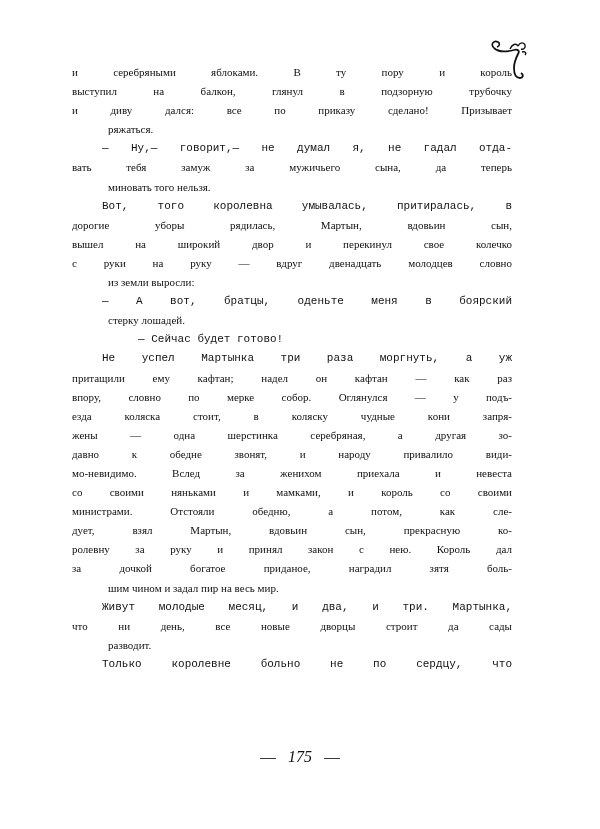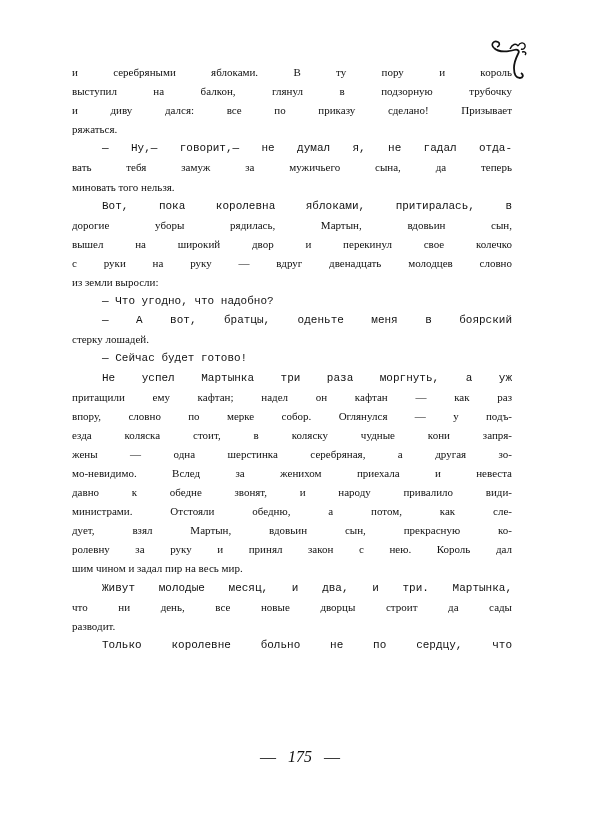--- a/index.html
+++ b/index.html
@@ -10,7 +10,7 @@
     color: #111111; text-align: justify;
   }
   .line { display: block; white-space: nowrap; text-align: justify; text-align-last: justify; height: 19.1px; }
-  .line.last { text-align-last: left; }
+  .line.last { text-align-last: left; margin-left: 36px; }
   .line.indent { padding-left: 30px; font-family: Liberation Mono, monospace; }
   .ornament { position: absolute; left: 488px; top: 38px; width: 42px; height: 46px; }
   .folio {

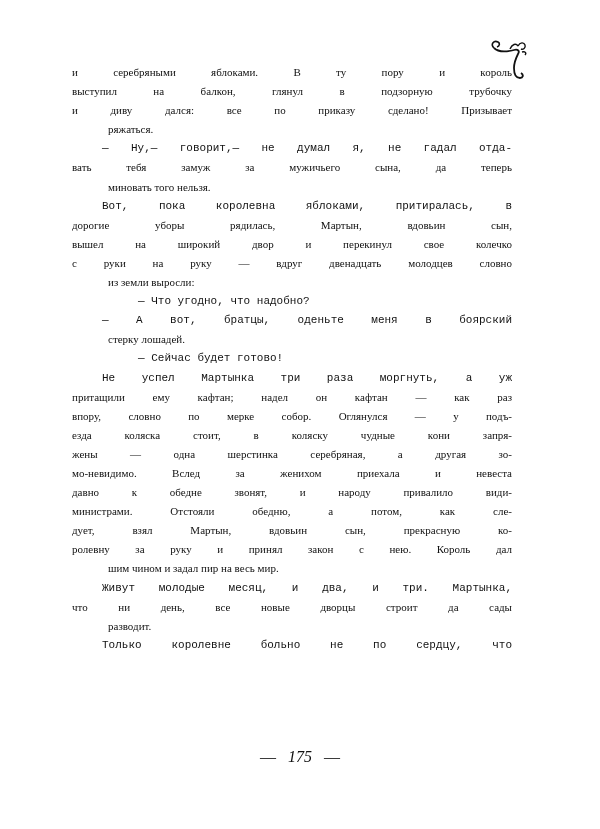--- a/index.html
+++ b/index.html
@@ -36,7 +36,7 @@
     <span class="line indent">— Ну,— говорит,— не думал я, не гадал отда-</span>
     <span class="line">вать тебя замуж за мужичьего сына, да теперь</span>
     <span class="line last">миновать того нельзя.</span>
-    <span class="line indent">Вот, пока королевна яблоками, притиралась, в</span>
+    <span class="line indent">Вот, того королевна умывалась, притиралась, в</span>
     <span class="line">дорогие уборы рядилась, Мартын, вдовьин сын,</span>
     <span class="line">вышел на широкий двор и перекинул свое колечко</span>
     <span class="line">с руки на руку — вдруг двенадцать молодцев словно</span>

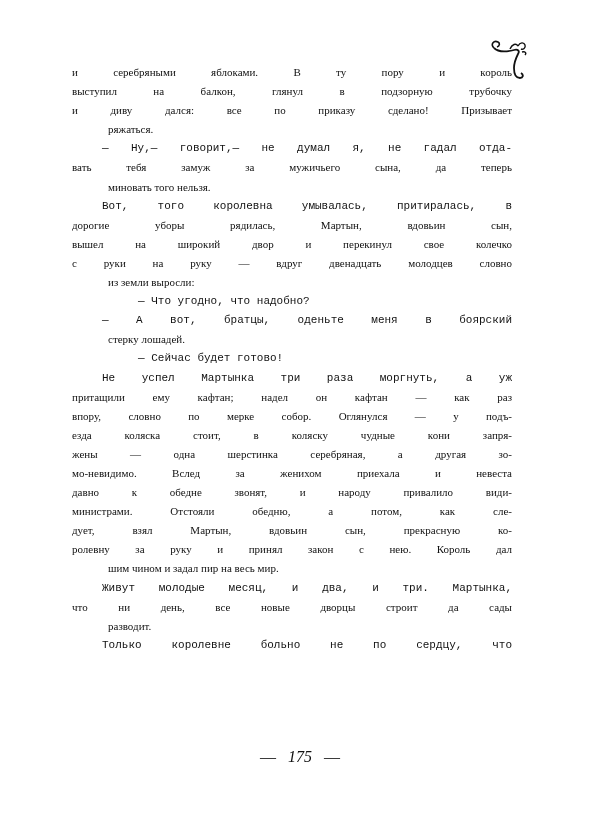--- a/index.html
+++ b/index.html
@@ -41,7 +41,6 @@
     <span class="line">вышел на широкий двор и перекинул свое колечко</span>
     <span class="line">с руки на руку — вдруг двенадцать молодцев словно</span>
     <span class="line last">из земли выросли:</span>
-    <span class="line indent last">— Что угодно, что надобно?</span>
     <span class="line indent">— А вот, братцы, оденьте меня в боярский</span>
     <span class="line last">стерку лошадей.</span>
     <span class="line indent last">— Сейчас будет готово!</span>

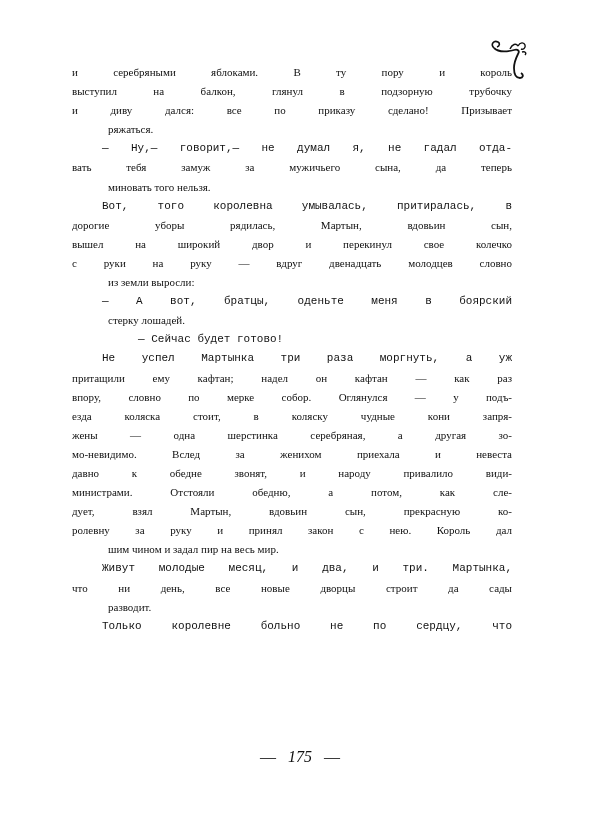--- a/index.html
+++ b/index.html
@@ -49,8 +49,8 @@
     <span class="line">впору, словно по мерке собор. Оглянулся — у подъ-</span>
     <span class="line">езда коляска стоит, в коляску чудные кони запря-</span>
     <span class="line">жены — одна шерстинка серебряная, а другая зо-</span>
+    <span class="line">давно к обедне звонят, и народу привалило види-</span>
     <span class="line">мо-невидимо. Вслед за женихом приехала и невеста</span>
-    <span class="line">давно к обедне звонят, и народу привалило види-</span>
     <span class="line">министрами. Отстояли обедню, а потом, как сле-</span>
     <span class="line">дует, взял Мартын, вдовьин сын, прекрасную ко-</span>
     <span class="line">ролевну за руку и принял закон с нею. Король дал</span>

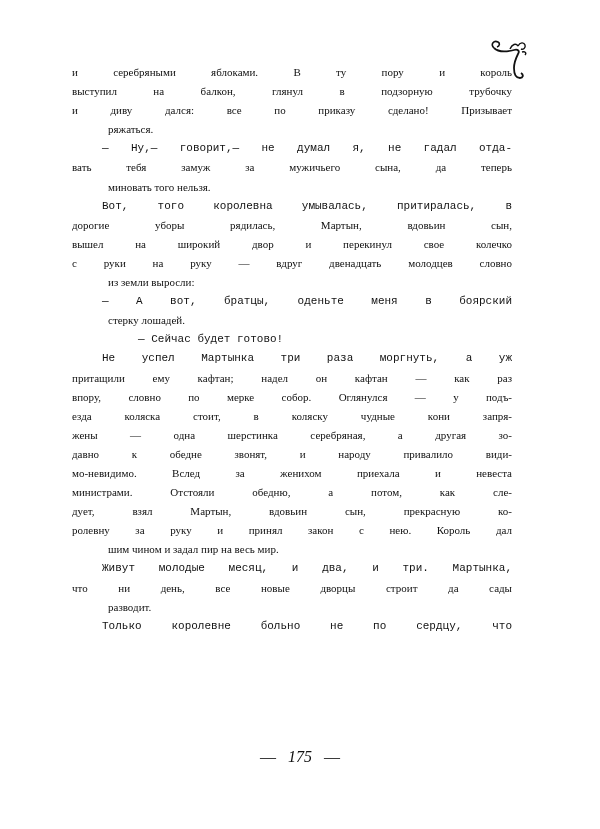--- a/index.html
+++ b/index.html
@@ -51,6 +51,7 @@
     <span class="line">жены — одна шерстинка серебряная, а другая зо-</span>
     <span class="line">давно к обедне звонят, и народу привалило види-</span>
     <span class="line">мо-невидимо. Вслед за женихом приехала и невеста</span>
+    <span class="line">со своими няньками и мамками, и король со своими</span>
     <span class="line">министрами. Отстояли обедню, а потом, как сле-</span>
     <span class="line">дует, взял Мартын, вдовьин сын, прекрасную ко-</span>
     <span class="line">ролевну за руку и принял закон с нею. Король дал</span>

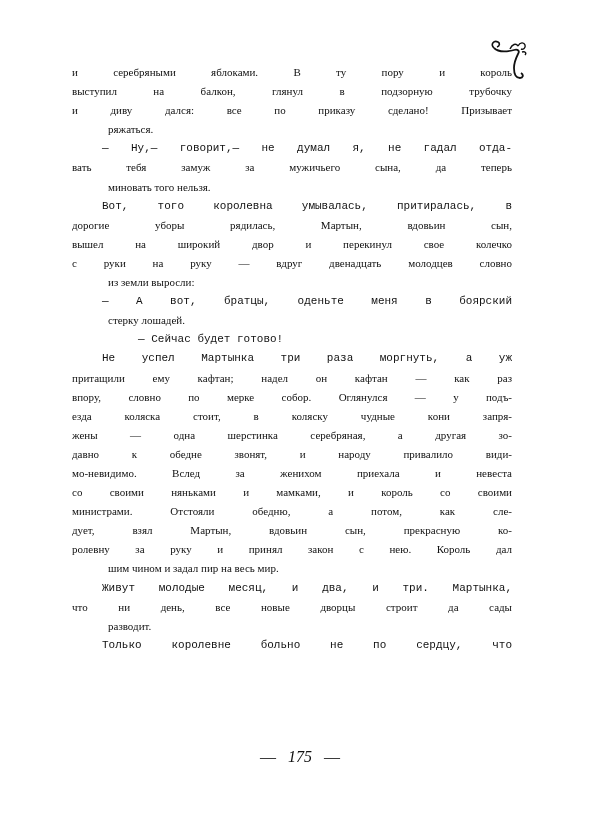--- a/index.html
+++ b/index.html
@@ -55,6 +55,7 @@
     <span class="line">министрами. Отстояли обедню, а потом, как сле-</span>
     <span class="line">дует, взял Мартын, вдовьин сын, прекрасную ко-</span>
     <span class="line">ролевну за руку и принял закон с нею. Король дал</span>
+    <span class="line">за дочкой богатое приданое, наградил зятя боль-</span>
     <span class="line last">шим чином и задал пир на весь мир.</span>
     <span class="line indent">Живут молодые месяц, и два, и три. Мартынка,</span>
     <span class="line">что ни день, все новые дворцы строит да сады</span>

